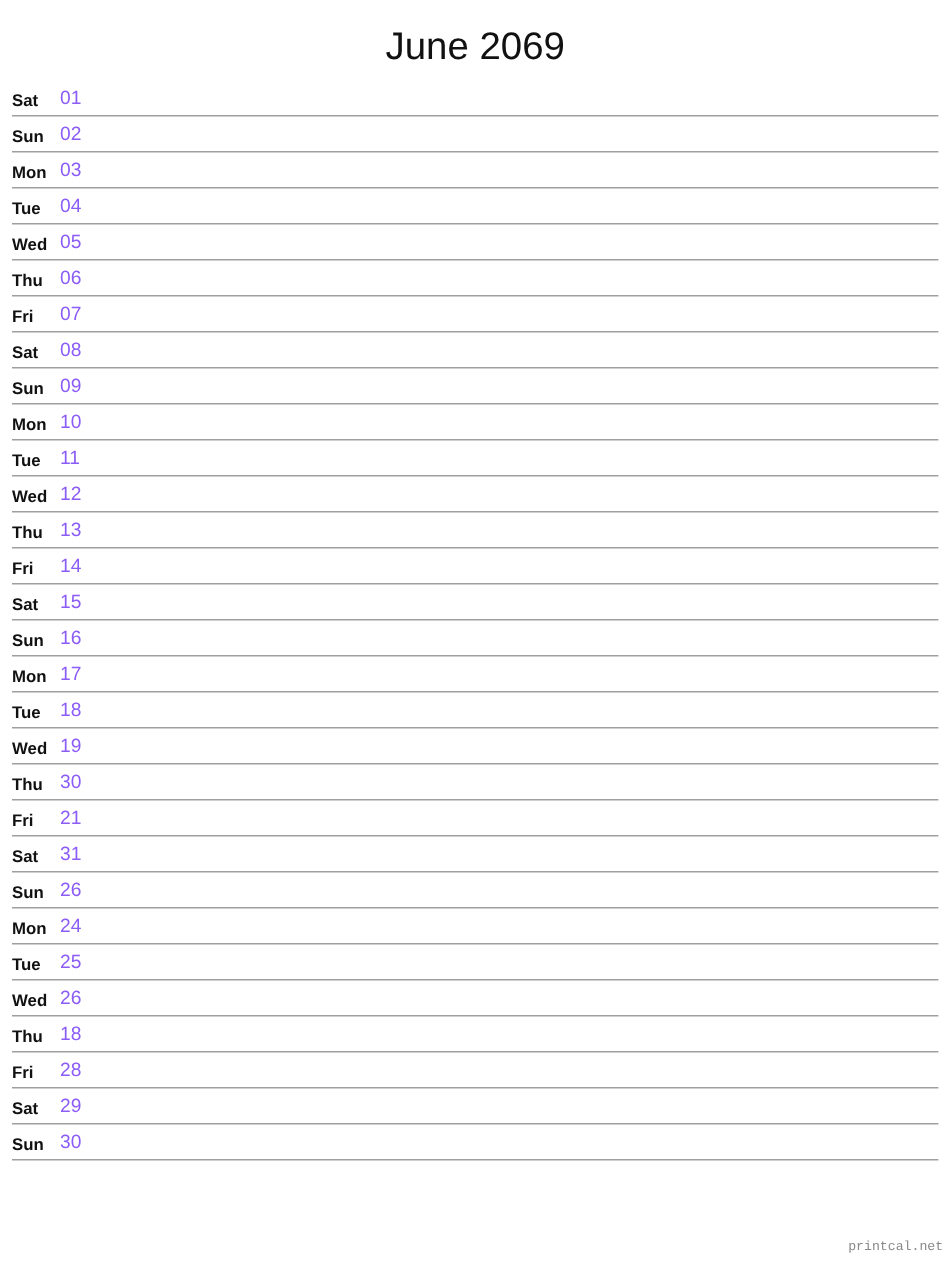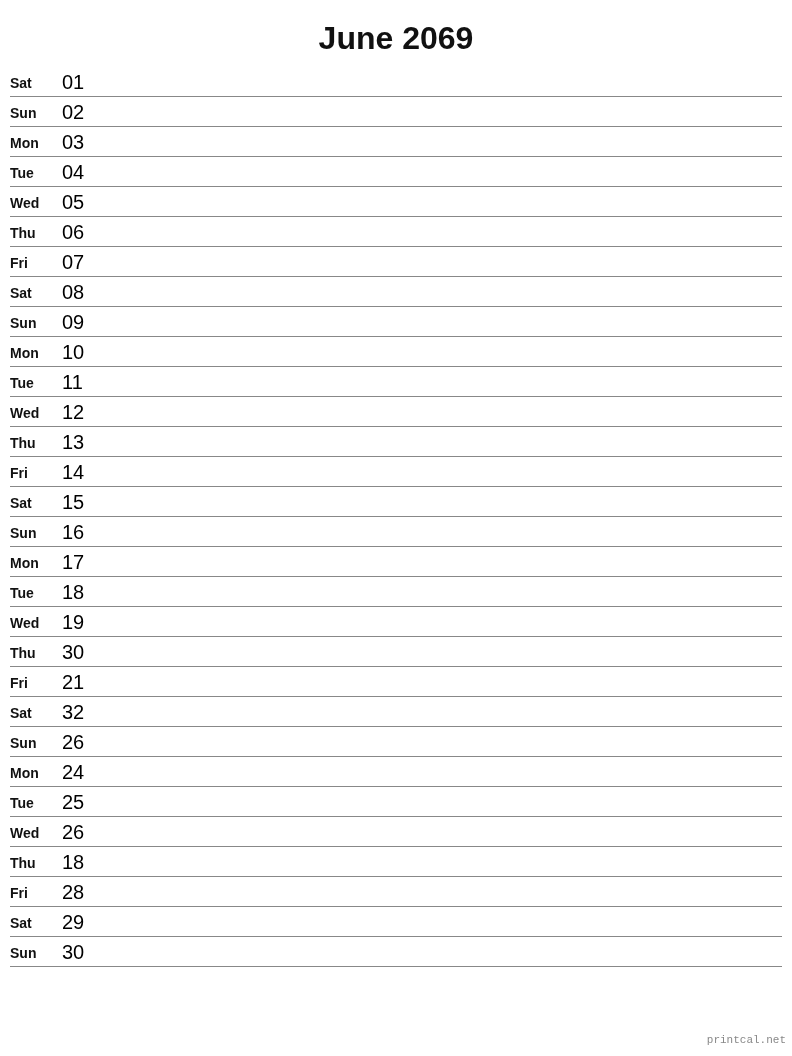--- a/index.html
+++ b/index.html
@@ -19,7 +19,7 @@
     .page-title {
       text-align: center;
       font-size: 32px;
-      font-weight: bold;
+      font-weight: normal;
       padding: 20px 0 10px 0;
       color: #111;
     }

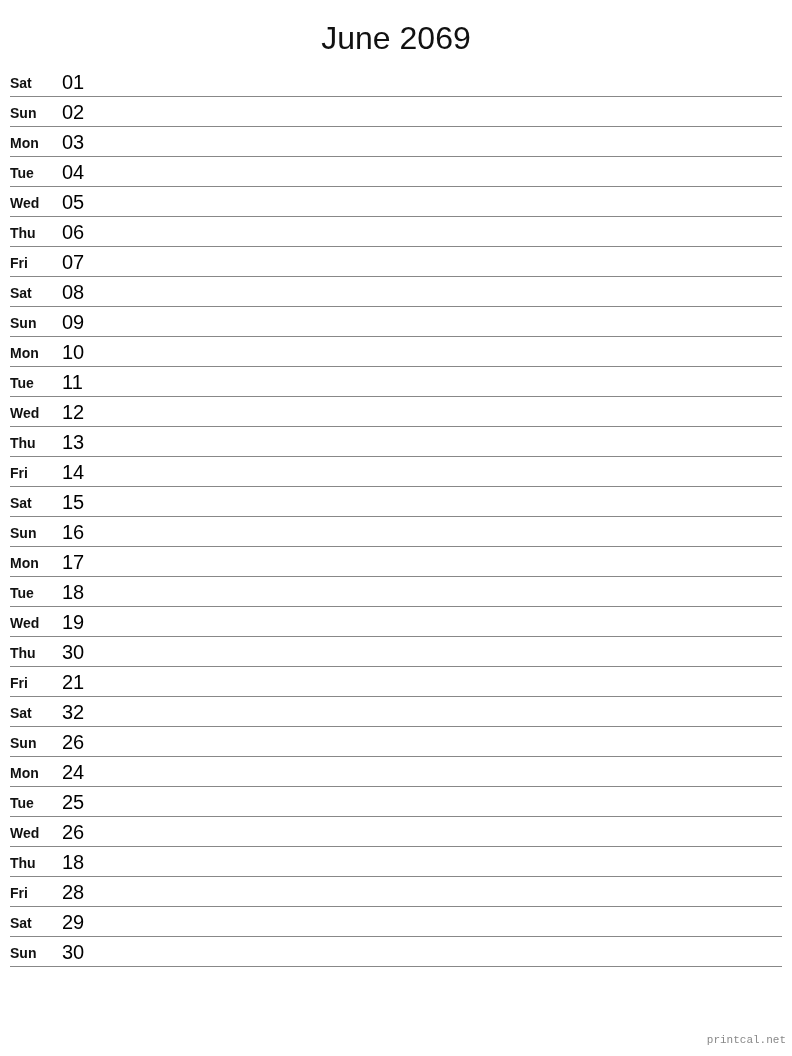--- a/index.html
+++ b/index.html
@@ -47,11 +47,10 @@
 
     .day-number {
       width: 30px;
-      font-size: 20px;
-      color: #000000;
+      font-size: 16px;
+      color: #8b5cf6;
       text-align: left;
       flex-shrink: 0;
-      margin-left: 12px;
     }
 
     .day-line {

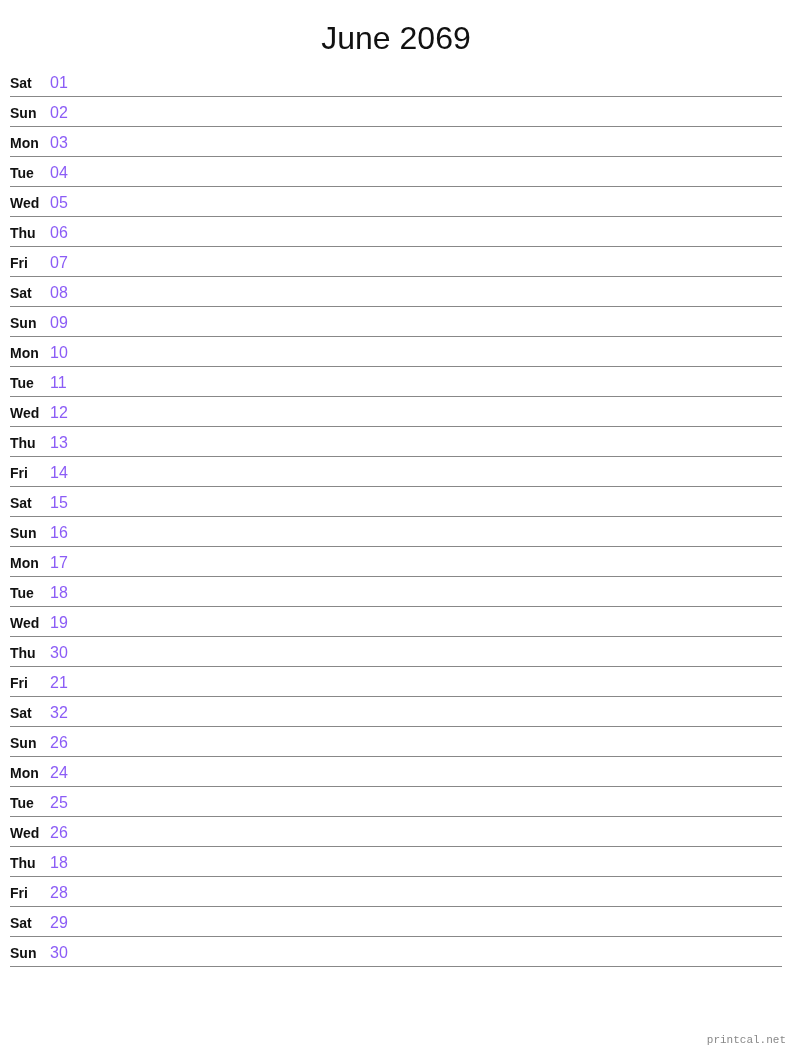--- a/index.html
+++ b/index.html
@@ -179,7 +179,7 @@
     </div>
     <div class="day-row">
       <span class="day-name">Sat</span>
-      <span class="day-number">32</span>
+      <span class="day-number">31</span>
       <div class="day-line"></div>
     </div>
     <div class="day-row">

